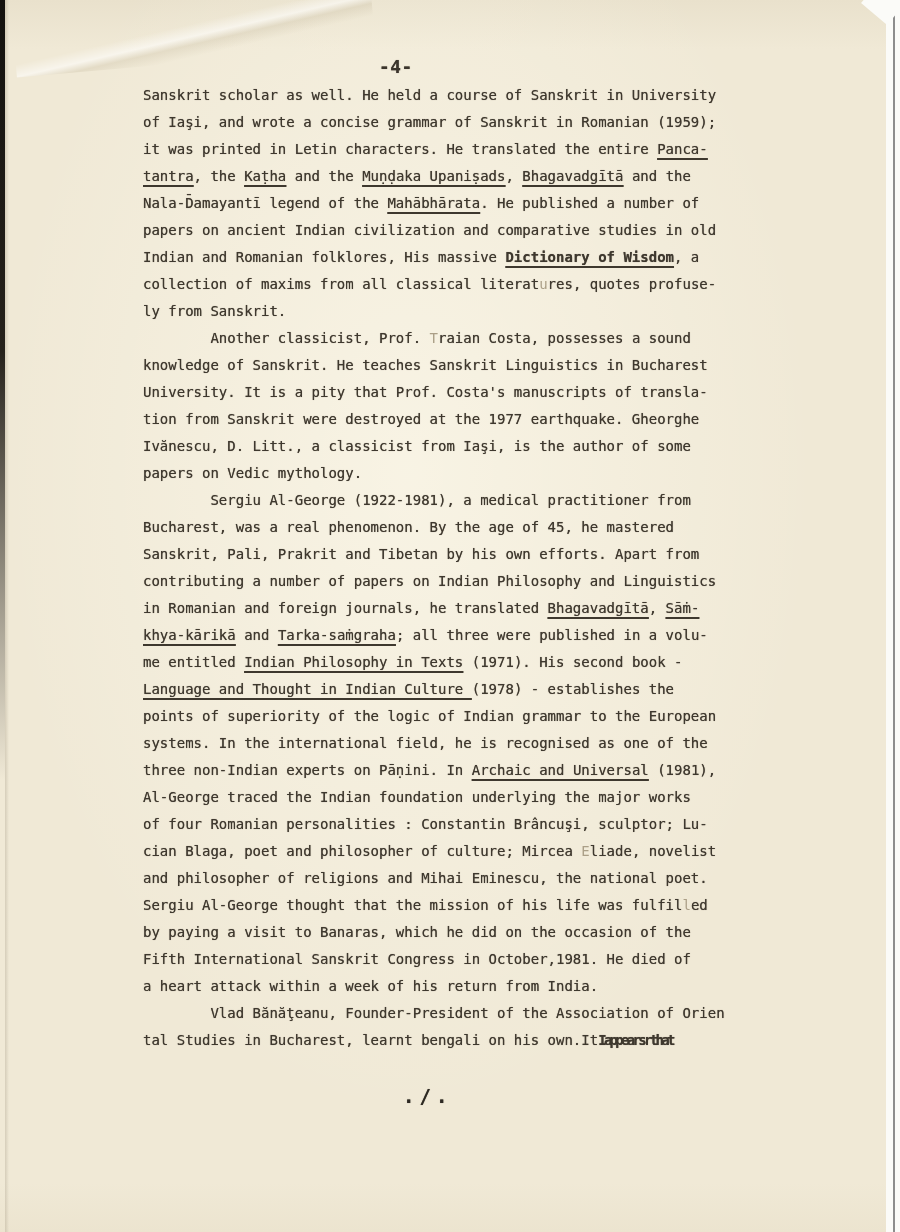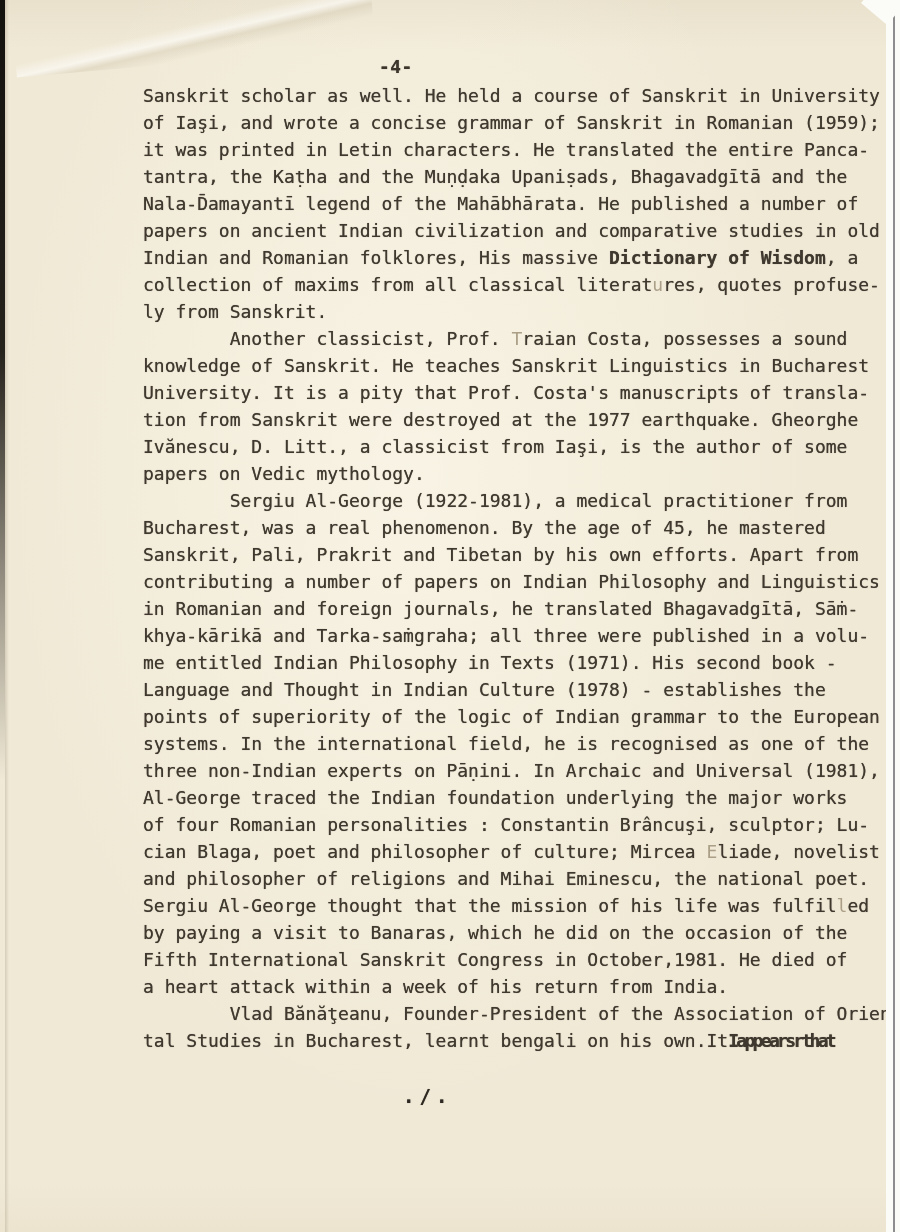--- a/index.html
+++ b/index.html
@@ -61,7 +61,7 @@
   }
   .body-text {
     position: absolute; left: 143px; top: 82px;
-    font-size: 18px;
+    font-size: 14px;
     line-height: 27px;
     white-space: pre;
     color: #3e382e;

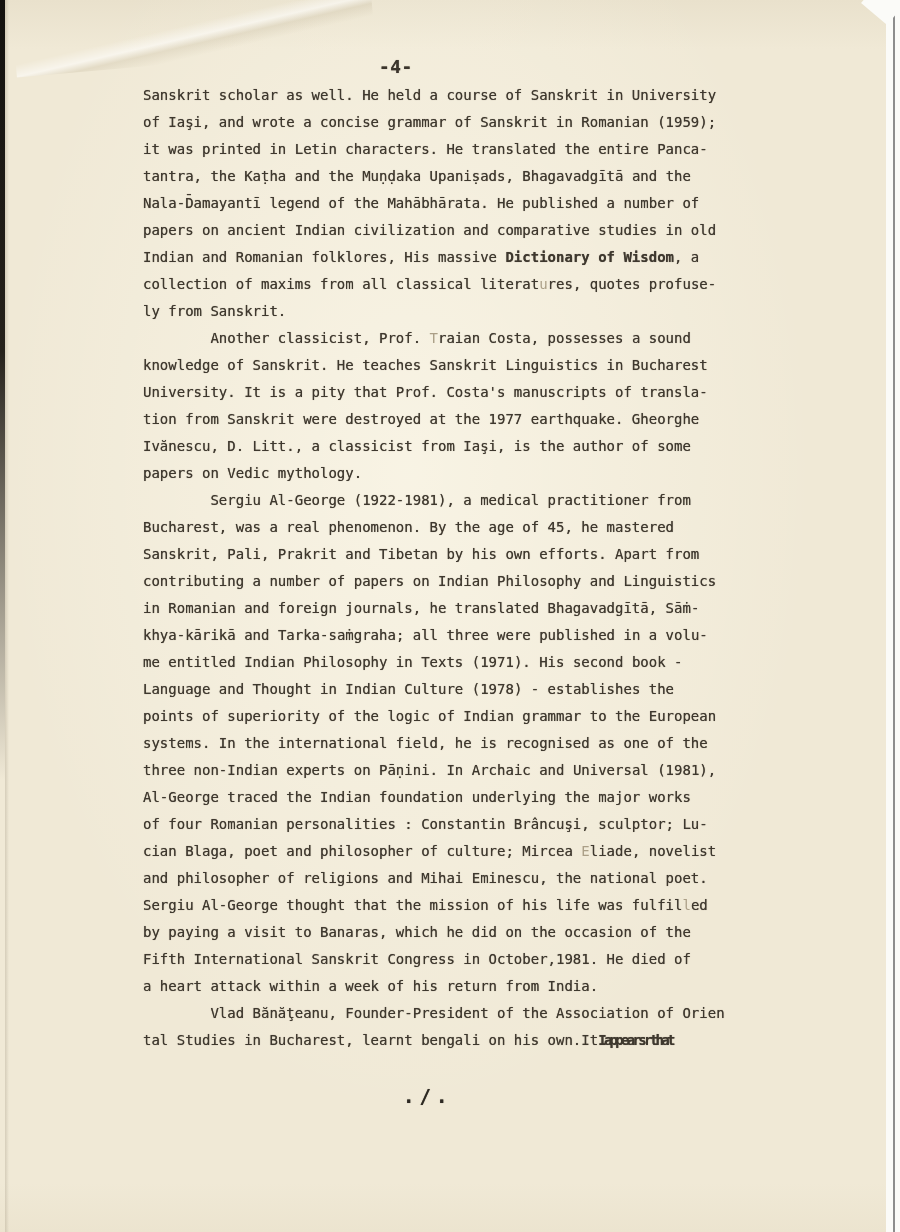--- a/index.html
+++ b/index.html
@@ -69,6 +69,7 @@
   }
   .line { height: 27px; }
   .u {
+    text-decoration: underline;
     text-underline-offset: 3.5px;
     text-decoration-thickness: 1.6px;
   }

